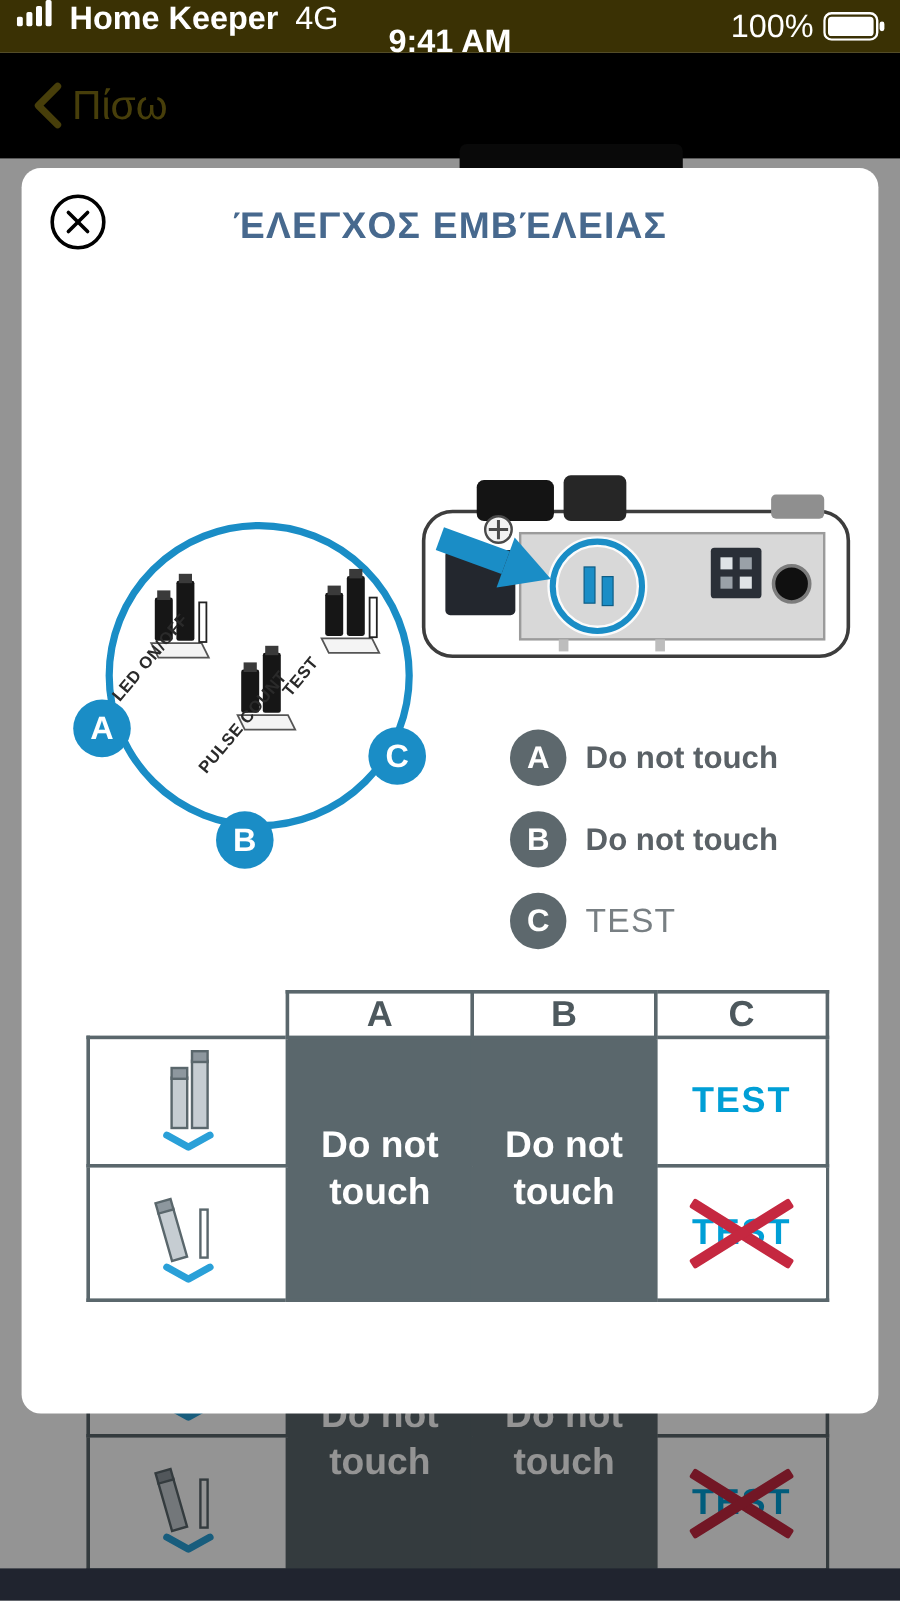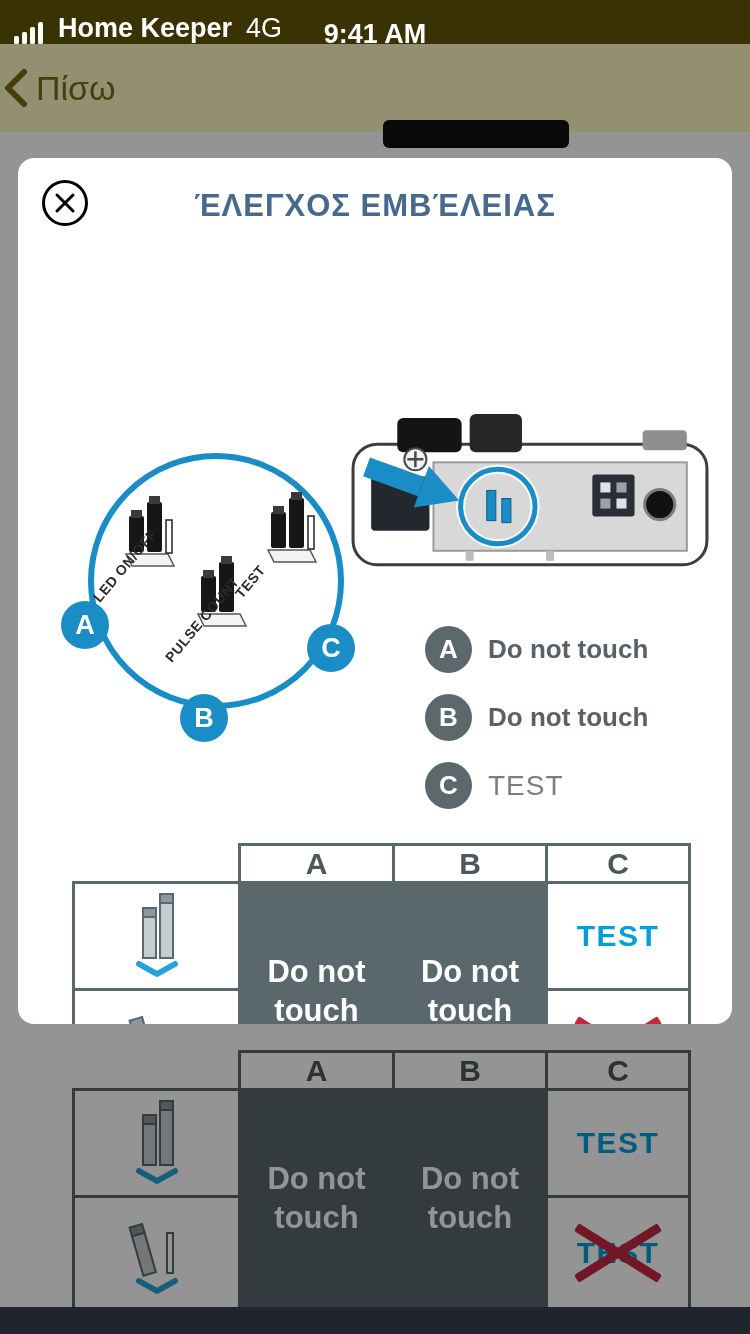--- a/index.html
+++ b/index.html
@@ -16,7 +16,7 @@
     background:#3a3104; color:#fff; z-index:30;
     display:flex; align-items:center; font-size:27px;
   }
-  .sb-left{position:absolute; left:14px; top:0; height:44px; display:flex; align-items:flex-end; gap:10px;}
+  .sb-left{position:absolute; left:14px; top:0; height:44px; display:flex; align-items:flex-start; gap:10px;}
   .sb-carrier{font-weight:600;}
   .sb-network{margin-left:4px;}
   .sb-time{position:absolute; left:0; right:0; text-align:center; font-weight:700;margin-top:24px;}

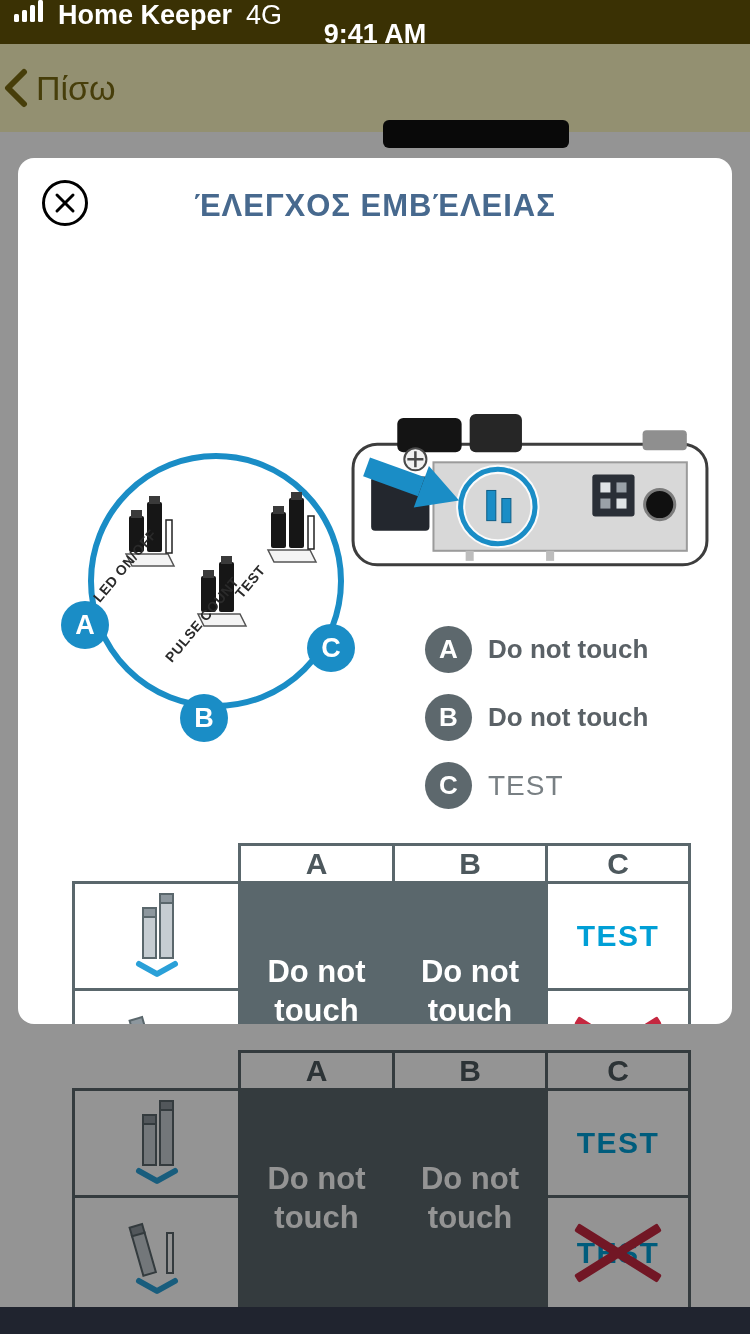--- a/index.html
+++ b/index.html
@@ -117,6 +117,14 @@
       <span class="sb-network">4G</span>
     </div>
     <div class="sb-time">9:41 AM</div>
+    <div class="sb-right">
+      <span>100%</span>
+      <svg width="52" height="24" viewBox="0 0 52 24">
+        <rect x="1" y="1" width="44" height="22" rx="6" fill="none" stroke="#fff" stroke-width="2"></rect>
+        <rect x="4" y="4" width="38" height="16" rx="3" fill="#fff"></rect>
+        <rect x="47" y="8" width="4" height="8" rx="2" fill="#fff"></rect>
+      </svg>
+    </div>
   </div>
 
   <div class="nav-bar">

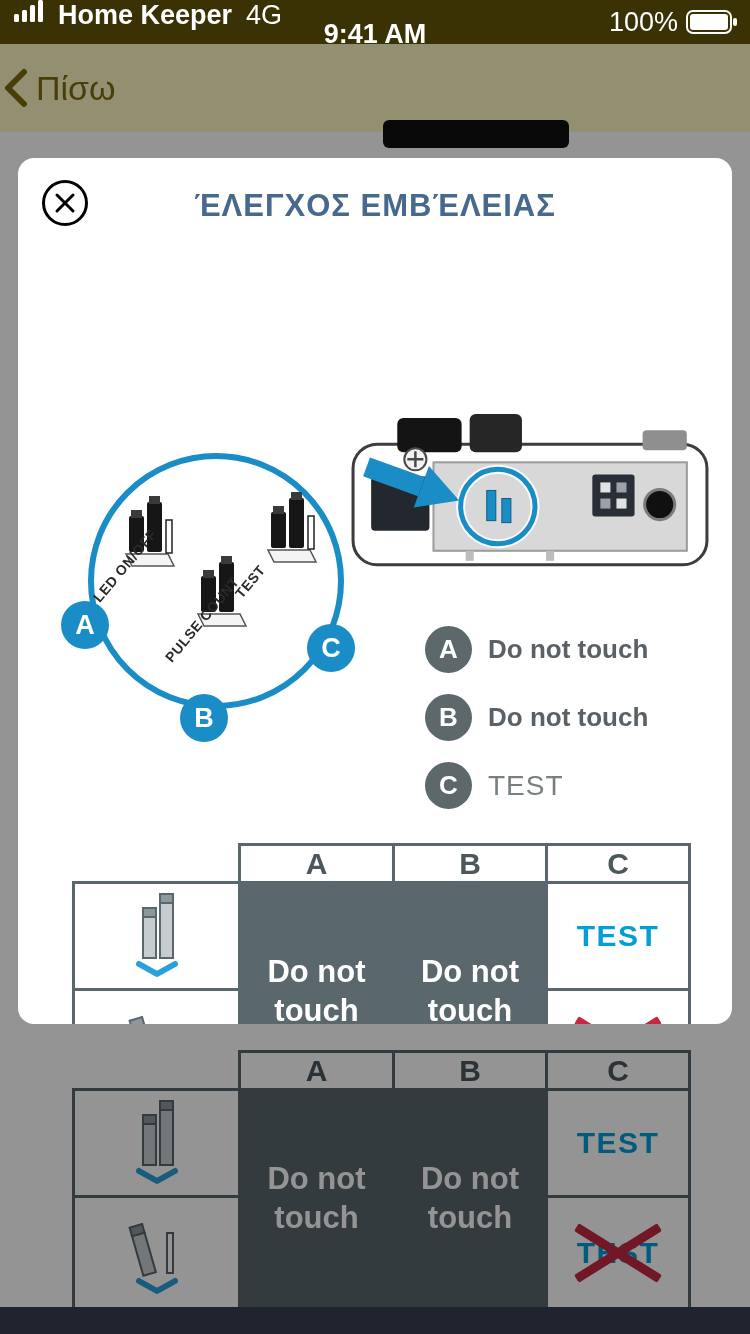--- a/index.html
+++ b/index.html
@@ -24,8 +24,8 @@
   
   .nav-bar{
     position:absolute; top:44px; left:0; width:750px; height:88px;
-    background:#fef9c3; z-index:1;
-    display:flex; align-items:center; padding-left:4px; box-sizing:border-box;
+    background:#000000; z-index:1;
+    display:flex; align-items:center; padding-left:28px; box-sizing:border-box;
   }
   .nav-back{display:flex; align-items:center; gap:8px; color:#7a6c12; font-size:34px;}
   .nav-title{margin-left:18px; font-size:36px; font-weight:700; color:#99891c; white-space:nowrap; overflow:hidden;}

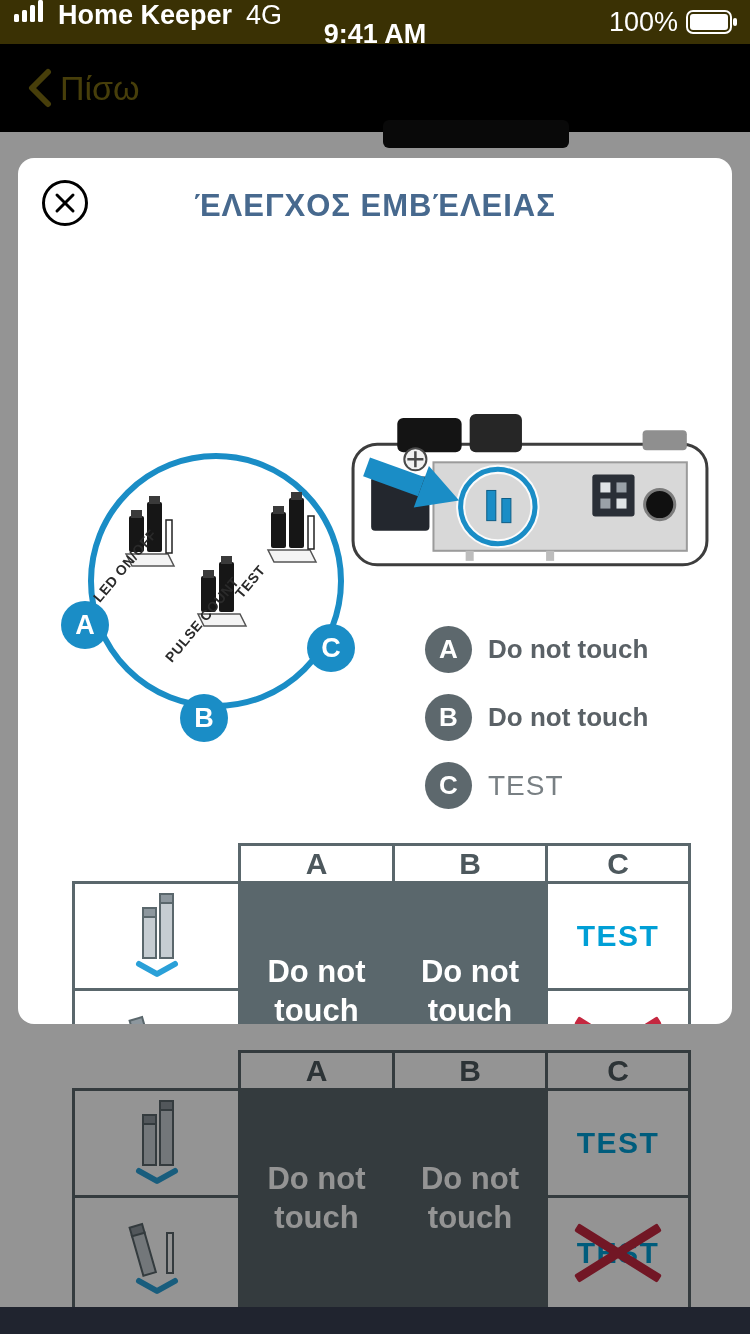--- a/index.html
+++ b/index.html
@@ -37,8 +37,8 @@
   .dim-overlay{position:absolute; left:0; top:44px; width:750px; height:1290px; background:rgba(0,0,0,0.42); z-index:5;}
   
   .modal{
-    position:absolute; left:18px; top:140px; width:714px; height:866px;
-    background:#ffffff; border-radius:16px; z-index:10; overflow:hidden;margin-top:18px;
+    position:absolute; left:18px; top:140px; width:714px; height:1038px;
+    background:#ffffff; border-radius:16px; z-index:10; overflow:hidden;
   }
   .close-btn{
     position:absolute; left:24px; top:22px; width:46px; height:46px;

